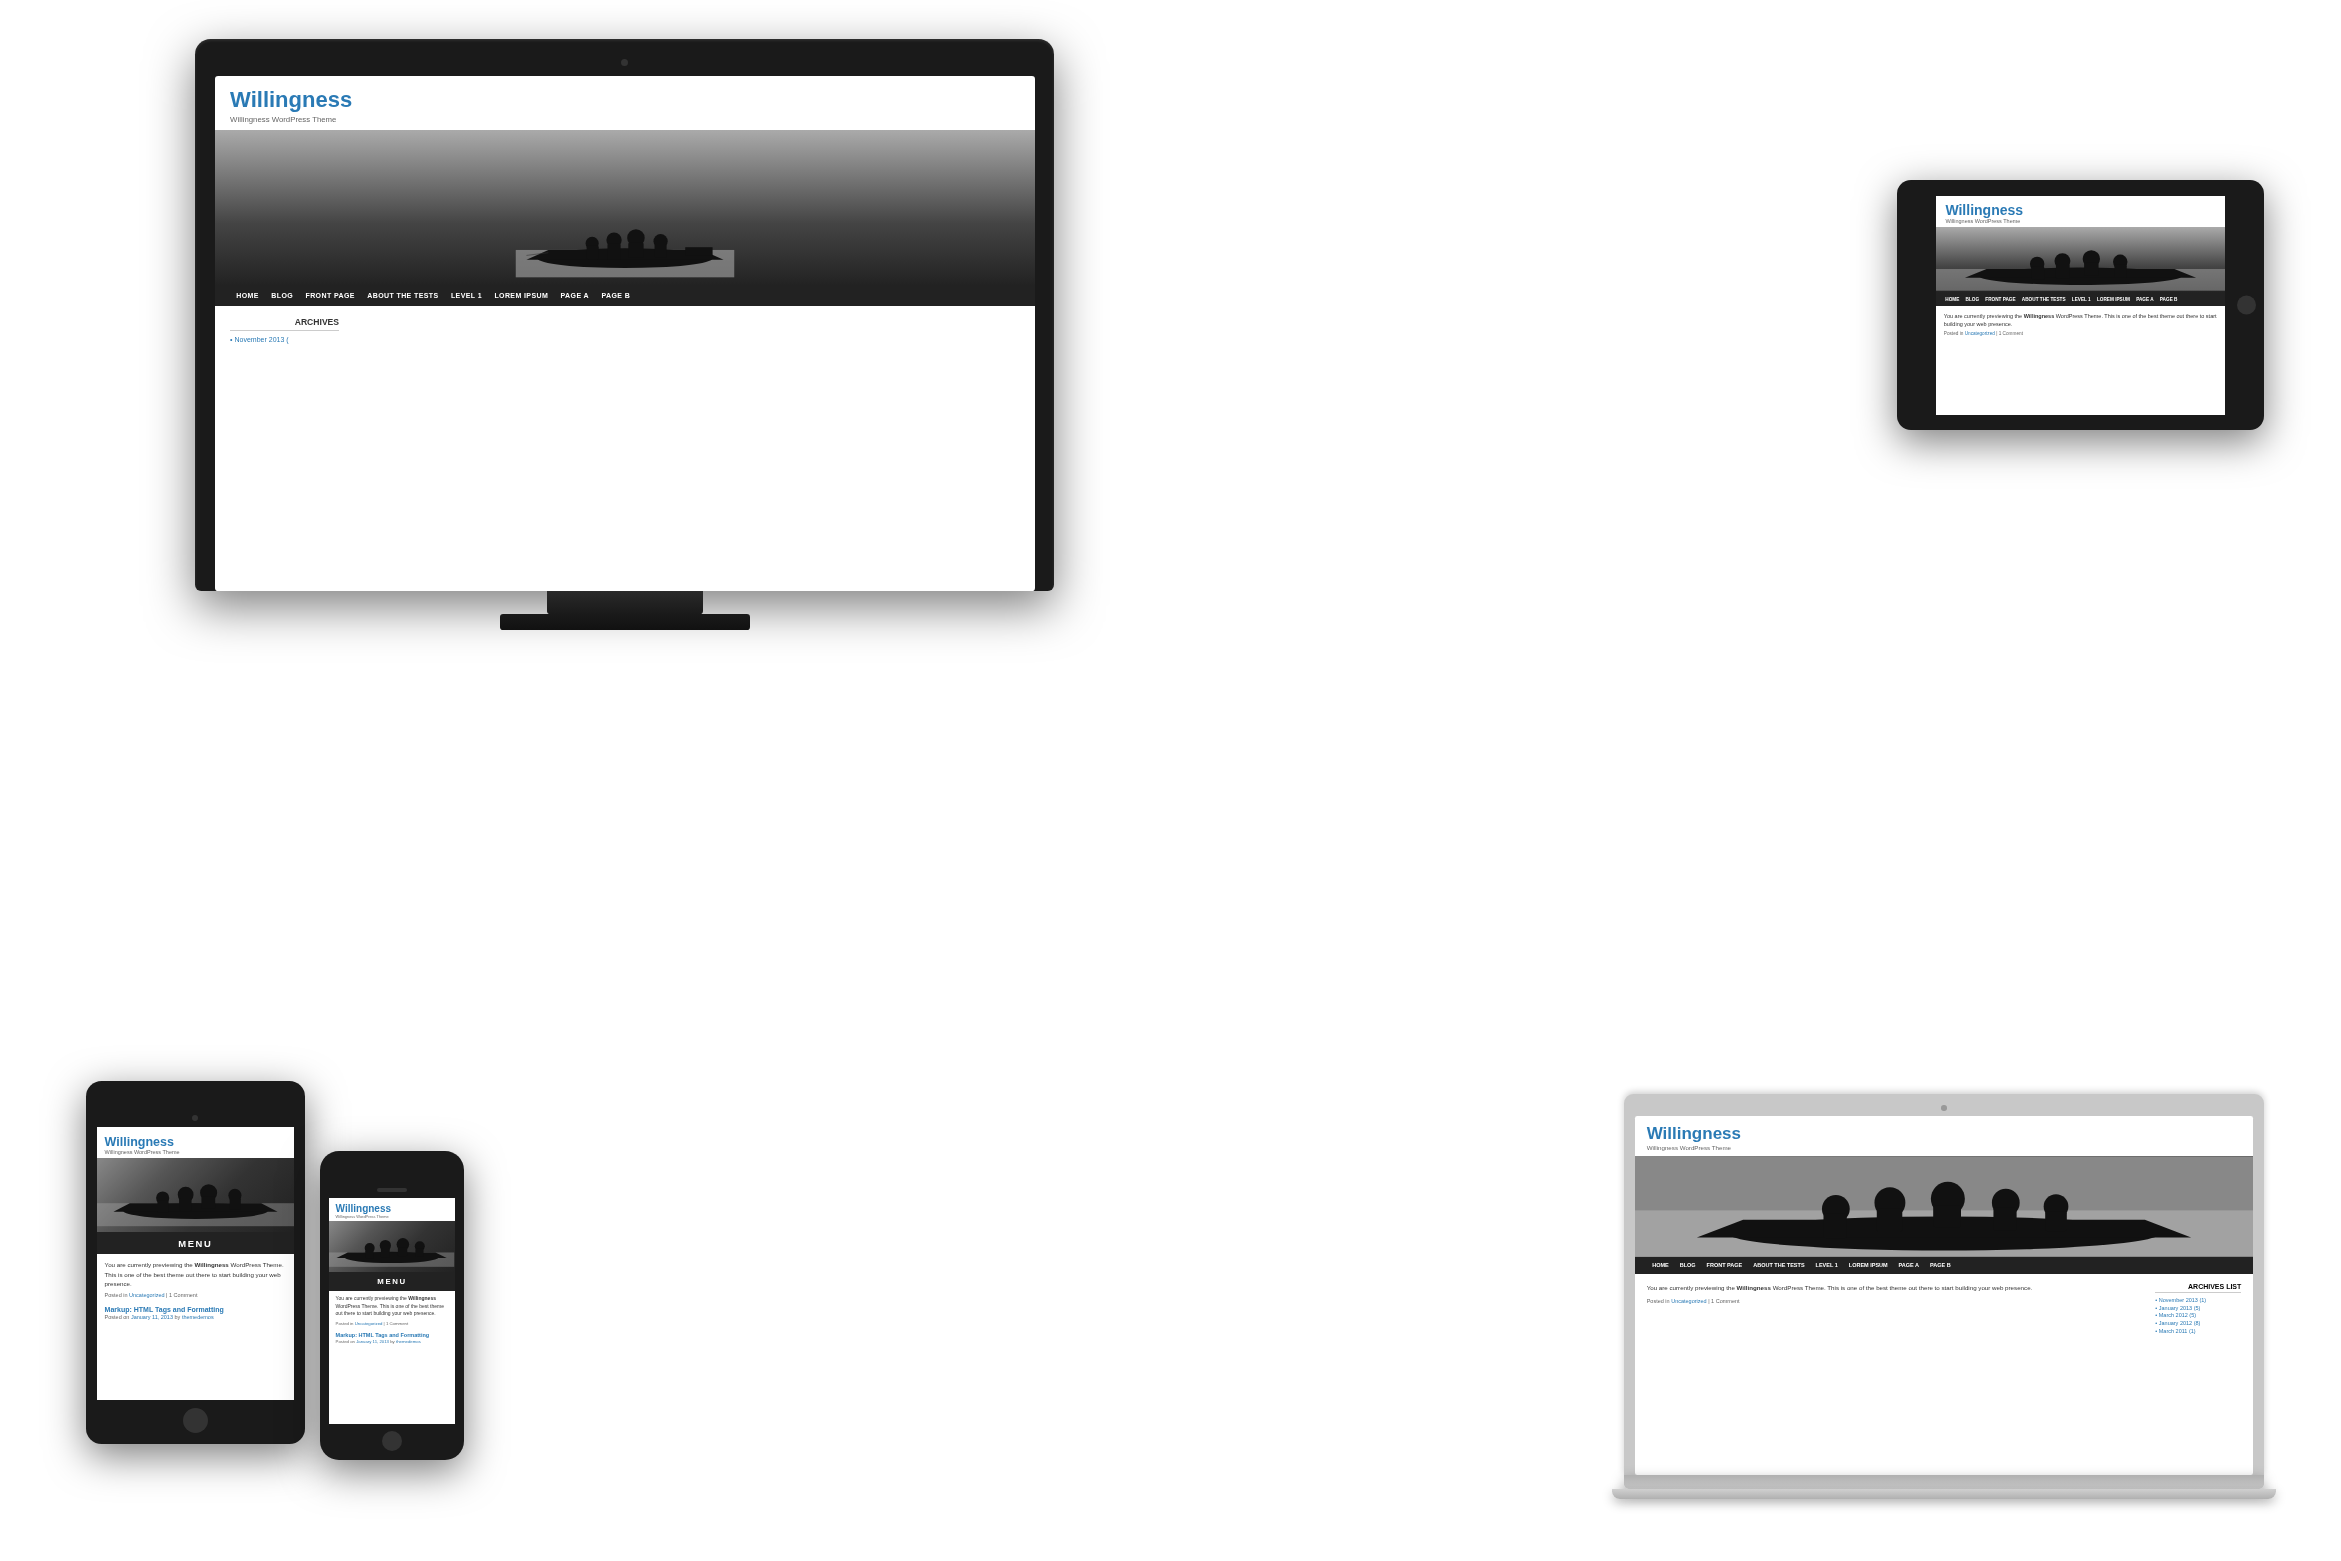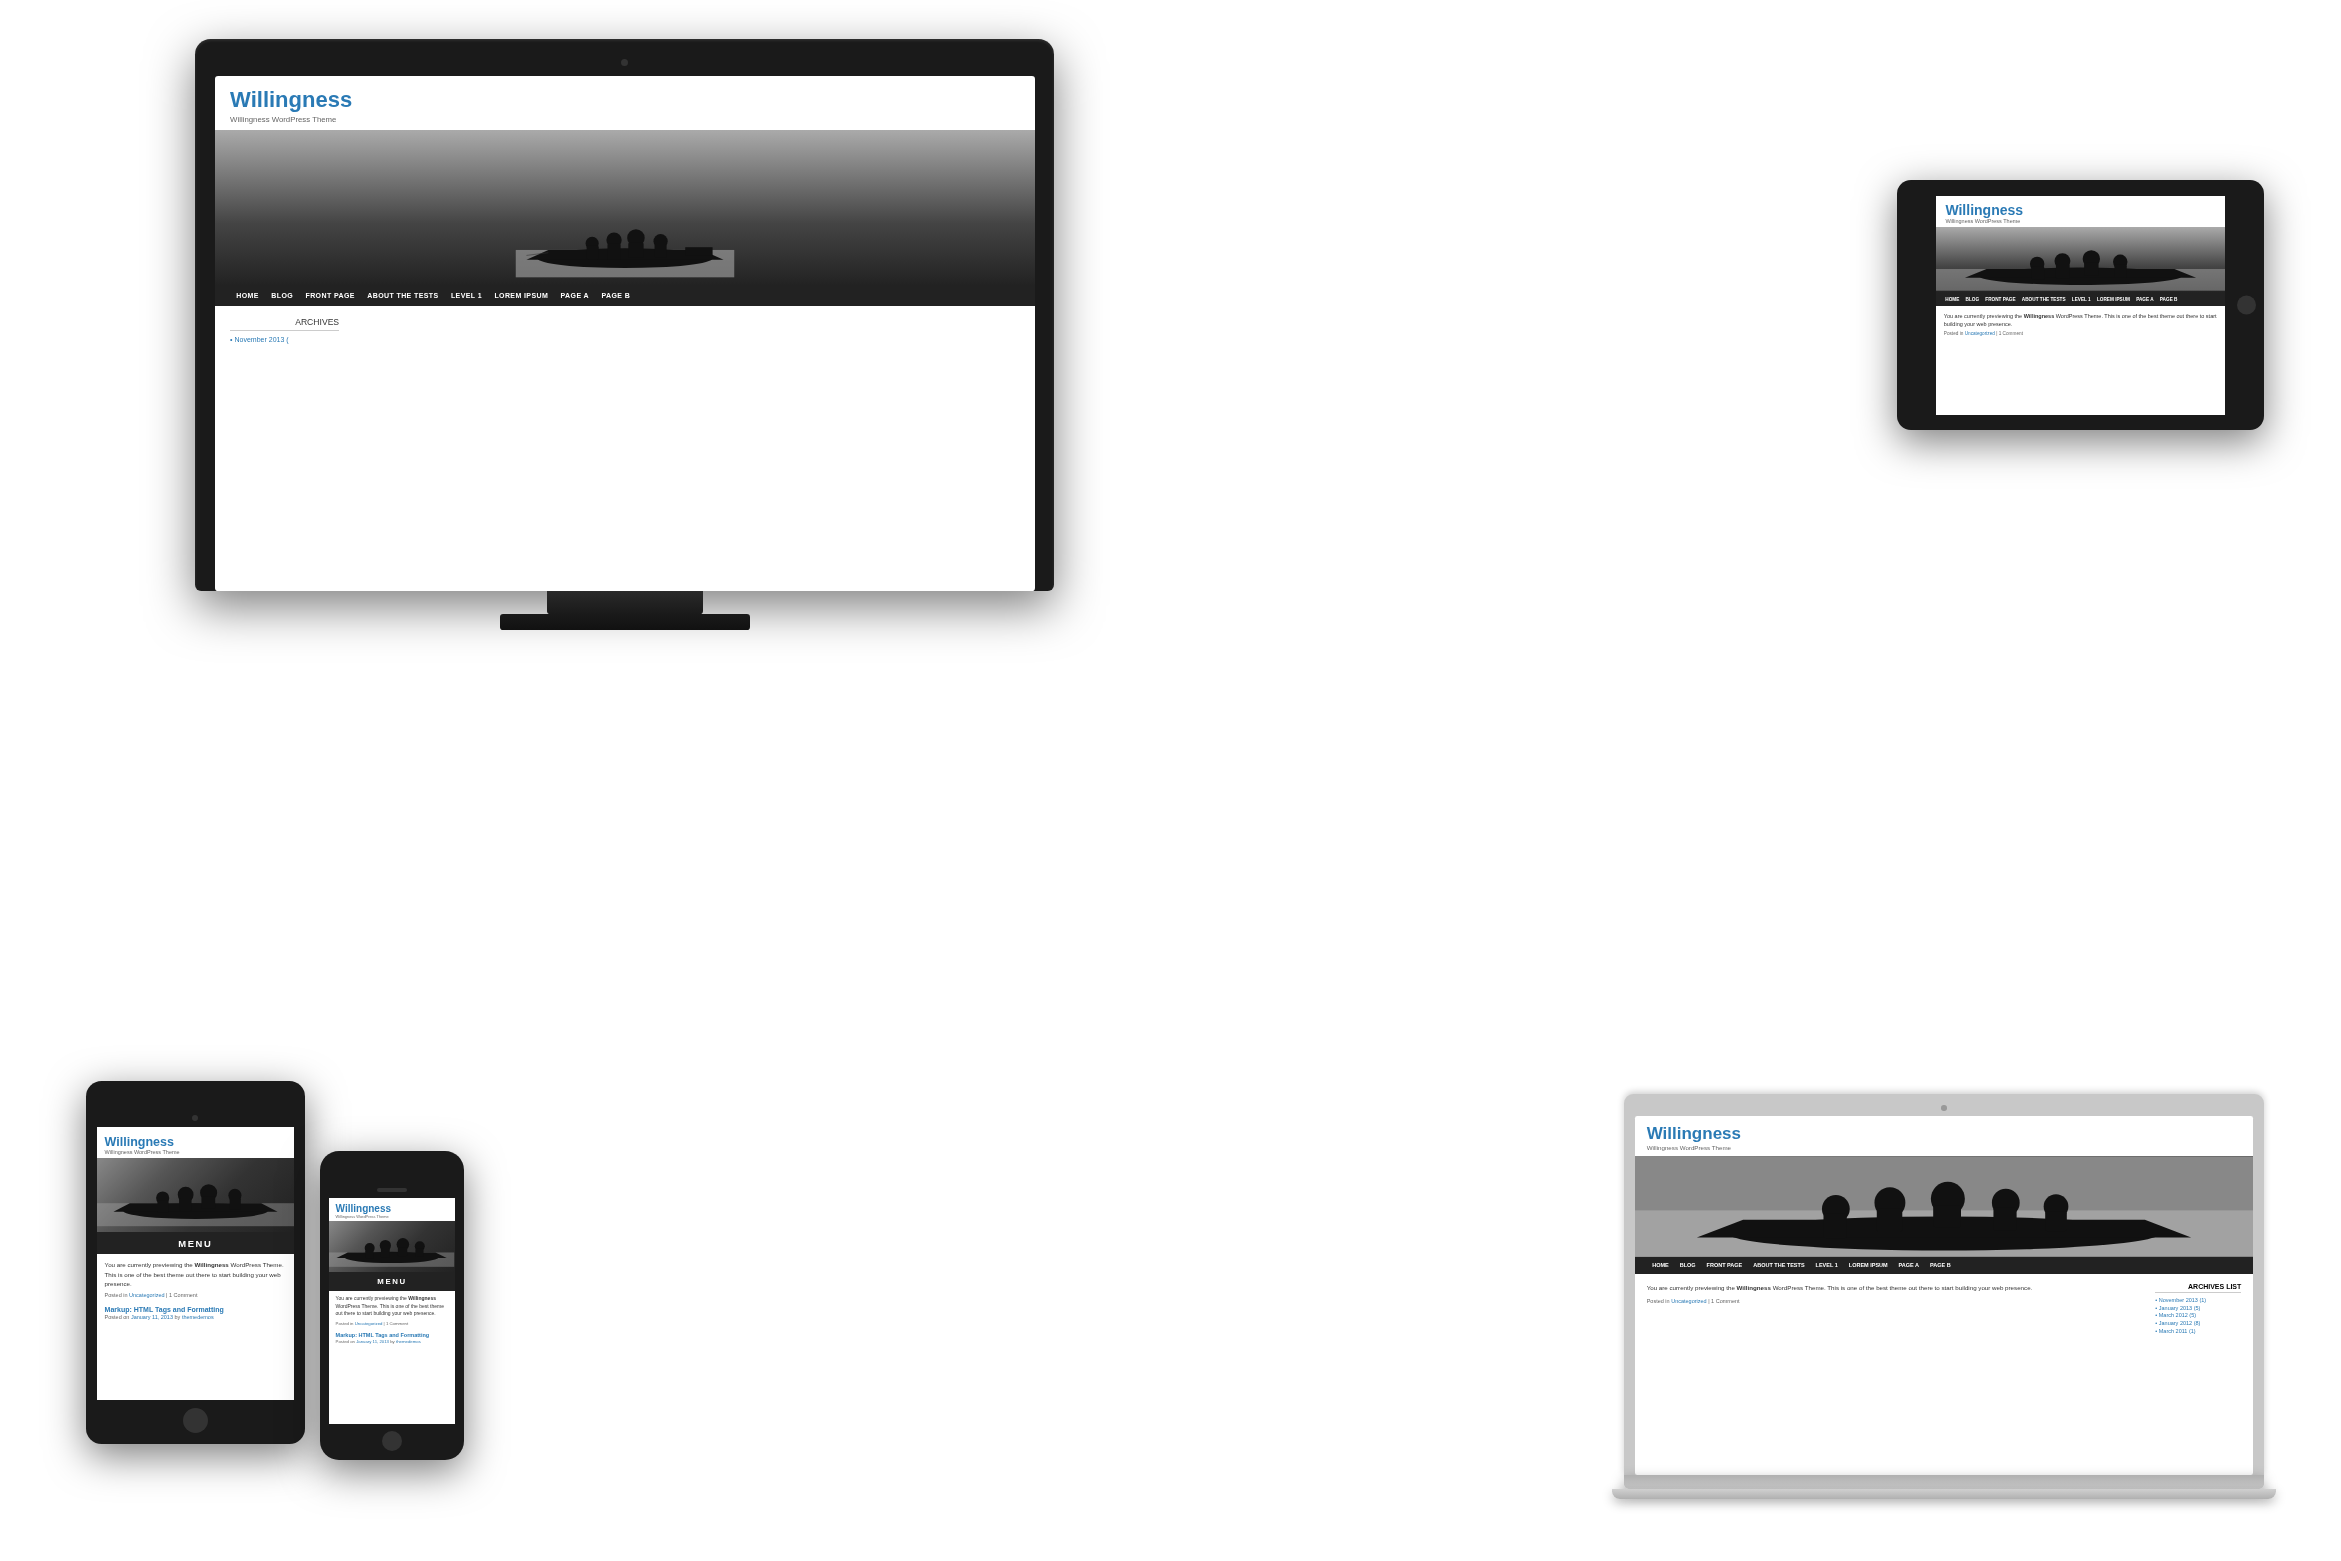--- a/index.html
+++ b/index.html
@@ -201,7 +201,7 @@
     .wp-sidebar-title {
       font-size: 8.6px;
       font-family: Arial, sans-serif;
-      font-weight: normal;
+      font-weight: bold;
       text-align: right;
       padding-bottom: 3.1px;
       border-bottom: 0.8px solid #ccc;

